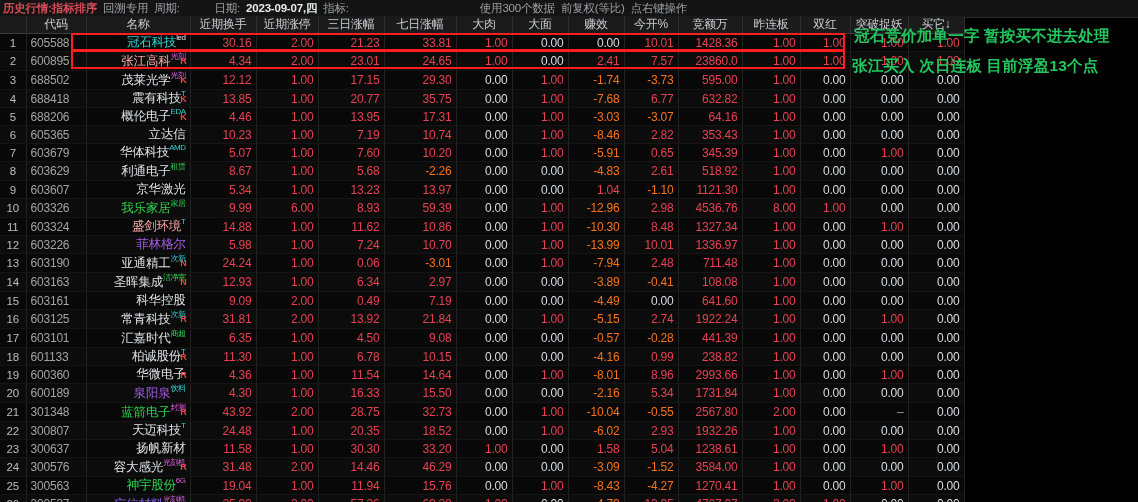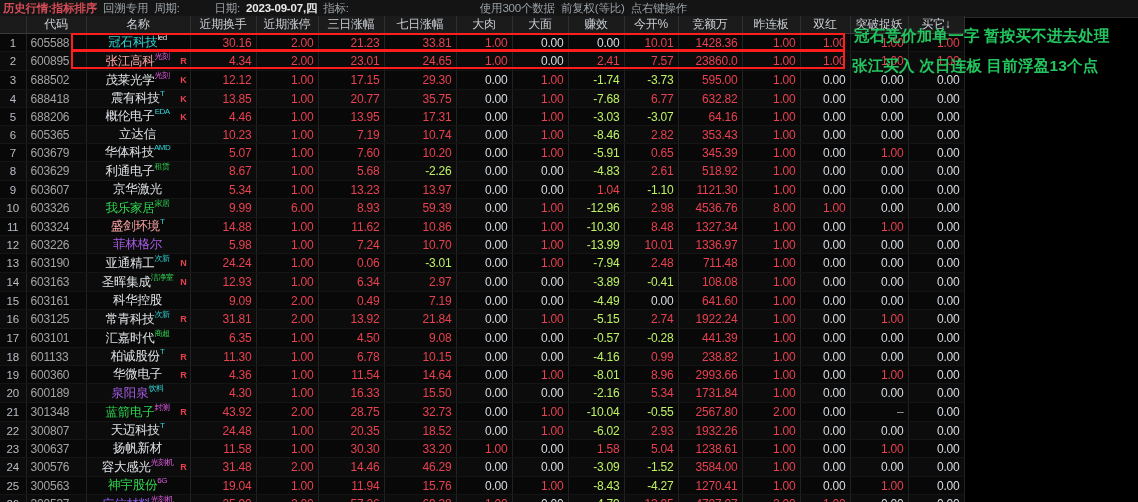--- a/index.html
+++ b/index.html
@@ -57,7 +57,7 @@
 
   td.idx  { color: #b9bec4; text-align: center; font-size: 11.5px; }
   td.code { color: #a3a3a3; font-size: 12px; }
-  td.name { text-align: center; position: relative; padding-left: 3px; margin-left: 20px; }
+  td.name { text-align: right; position: relative; padding-left: 3px; margin-left: 20px; }
   td.num  { text-align: right; font-size: 12px; }
 
   .up   { color: #e8414f; }

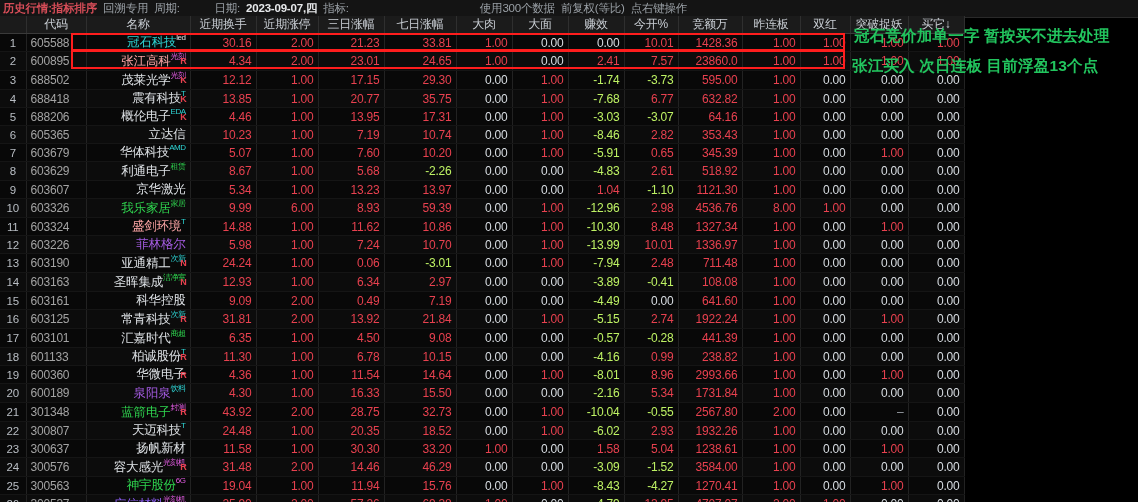--- a/index.html
+++ b/index.html
@@ -61,7 +61,7 @@
   td.num  { text-align: right; font-size: 12px; }
 
   .up   { color: #e8414f; }
-  .down { color: #bef264; }
+  .down { color: #f97316; }
   .zero { color: #d8dde2; }
   .dash { color: #9aa0a6; }
 

